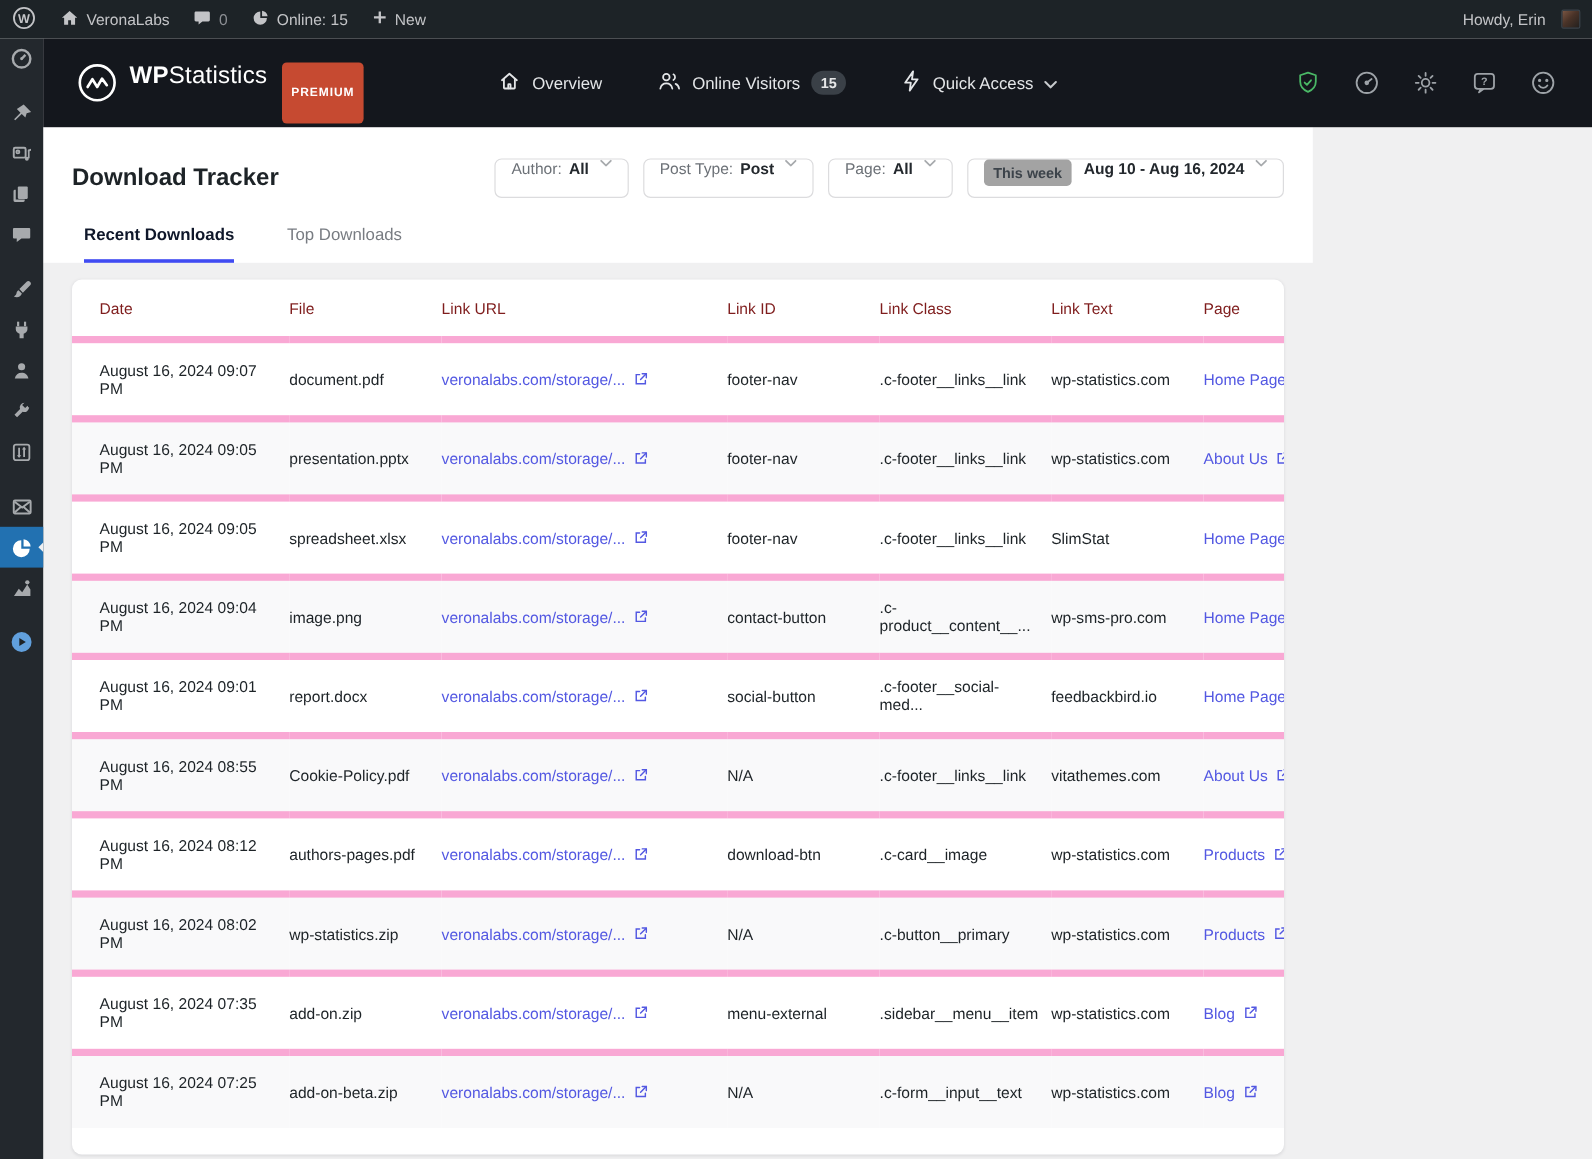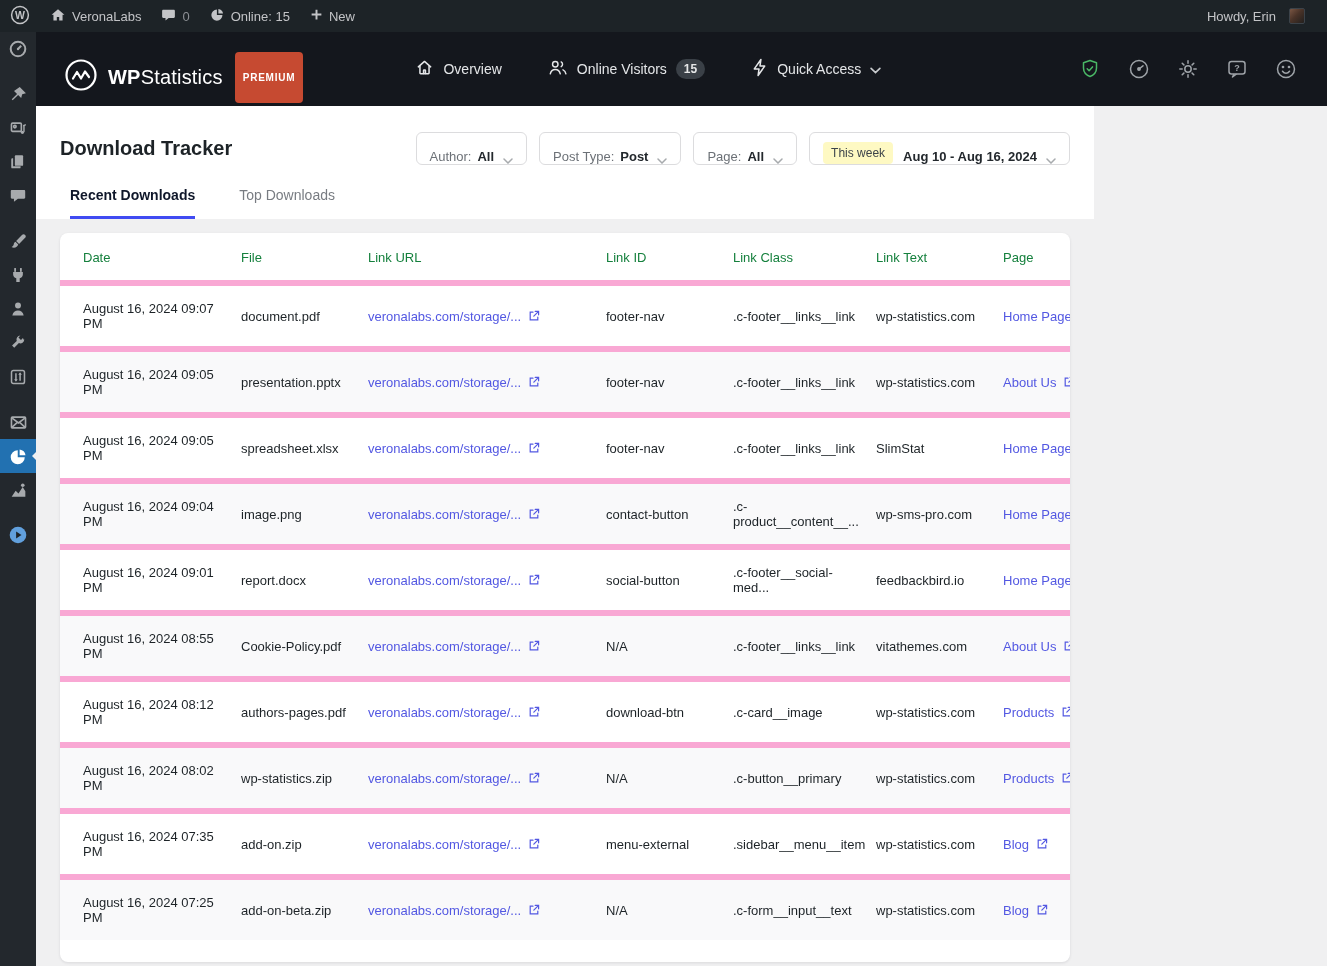--- a/index.html
+++ b/index.html
@@ -12,7 +12,7 @@
   .ab-item { display:flex; align-items:center; gap:6px; padding:0 10px; height:32px; cursor:pointer; }
   .ab-item svg { flex:none; }
   .ab-dim { color:#8c8f94; }
-  .ab-right { margin-left:auto; display:flex; align-items:center; padding-right:12px; }
+  .ab-right { margin-left:auto; display:flex; align-items:center; }
   .avatar { width:16px; height:16px; border-radius:2px; margin-left:7px;
     background:linear-gradient(135deg,#7a5643 0%,#4a3328 45%,#23201e 100%); border:1px solid #3c434a; }
 

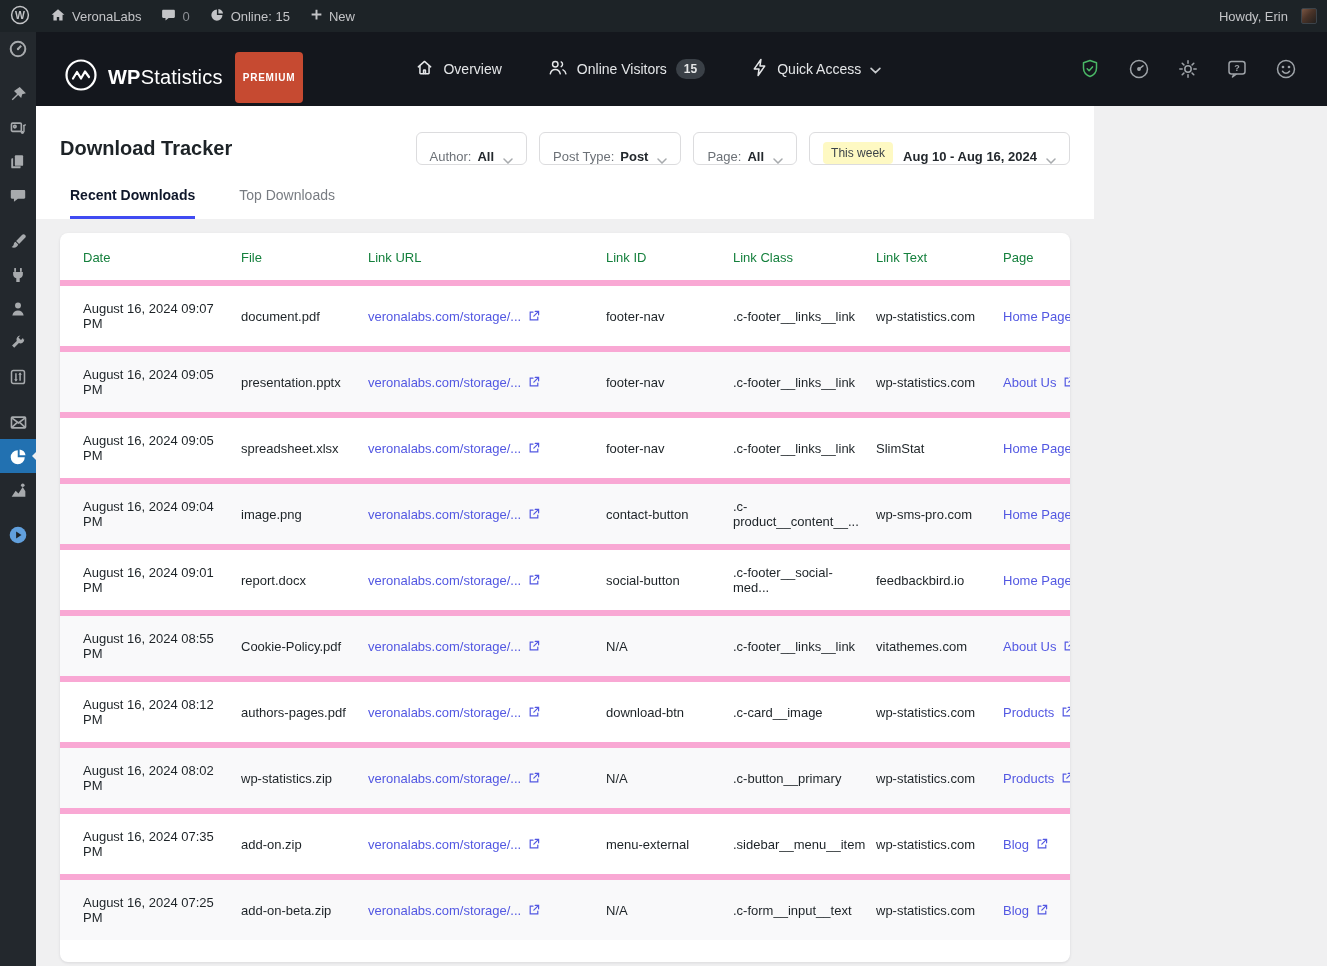--- a/index.html
+++ b/index.html
@@ -28,7 +28,7 @@
   
   #ws-header { position:absolute; top:32px; left:36px; width:1291px; height:74px; background:#14171d;
     display:flex; align-items:center; padding:0 30px 0 28px; z-index:25; }
-  .brand { display:flex; align-items:center; gap:10px; cursor:pointer;margin-top:16px; }
+  .brand { display:flex; gap:10px; cursor:pointer;margin-top:16px; }
   .brand-text { color:#fff; font-size:20px; letter-spacing:.2px; }
   .brand-text b { font-weight:700; }
   .premium-badge { background:#c64a31; color:#fff; font-size:10px; font-weight:700; letter-spacing:.8px;

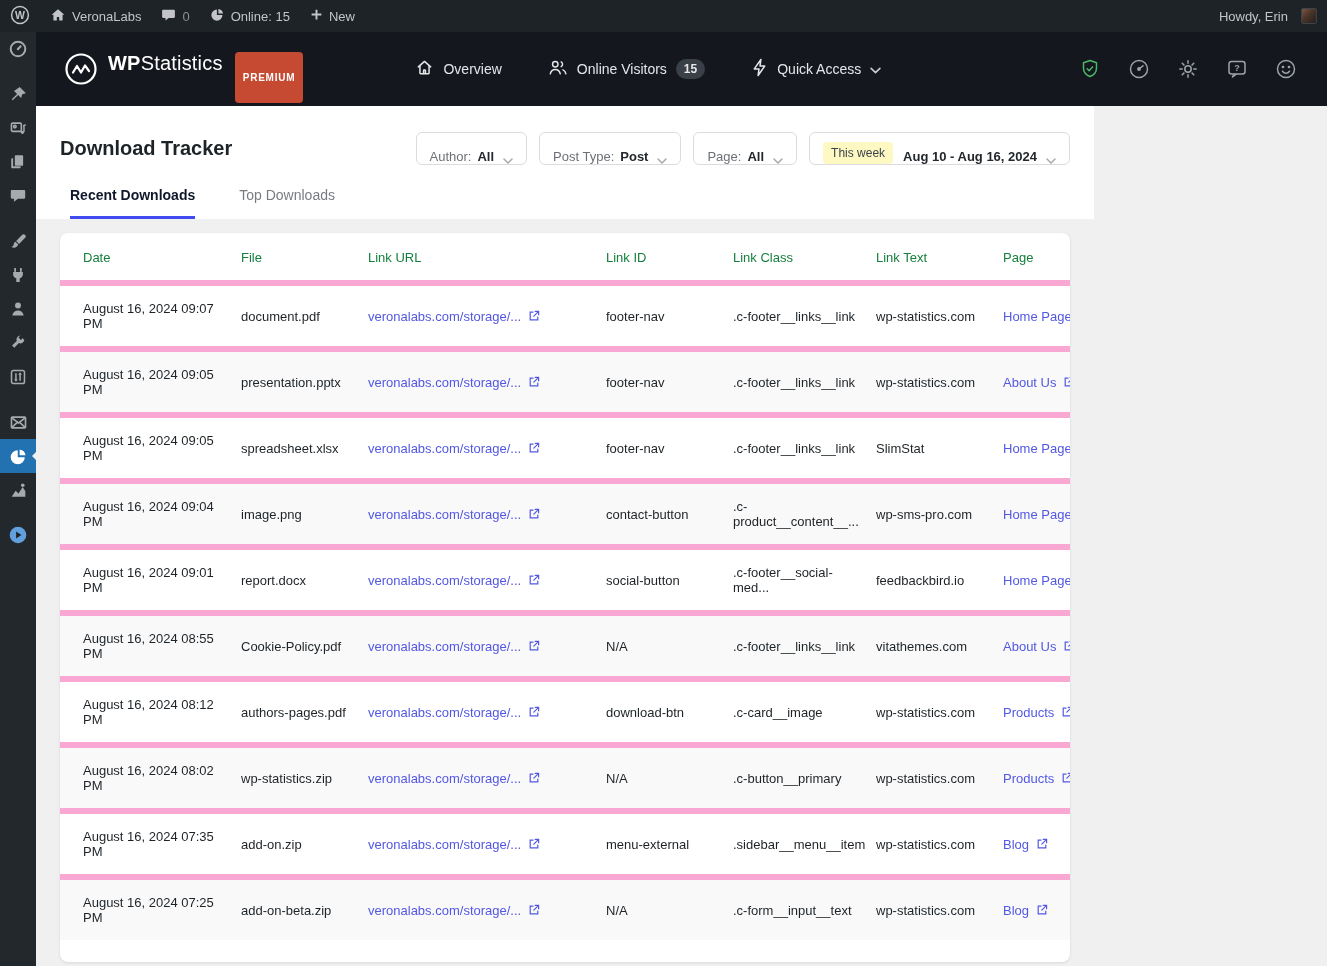--- a/index.html
+++ b/index.html
@@ -45,7 +45,7 @@
   .title-row { display:flex; align-items:center; justify-content:space-between; }
   h1 { font-size:20px; font-weight:700; color:#1d2327; }
   .filters { display:flex; gap:12px; align-items:center; }
-  .filter { display:flex; align-items:flex-end; gap:6px; background:#fff; border:1px solid #dcdcde;
+  .filter { display:flex; align-items:flex-start; gap:6px; background:#fff; border:1px solid #dcdcde;
     border-radius:6px; padding:0 13px; height:33px; font-size:13px; color:#6c7177; cursor:pointer;
     font-family:"Liberation Sans",sans-serif; }
   .filter b { color:#23282d; font-weight:700; }

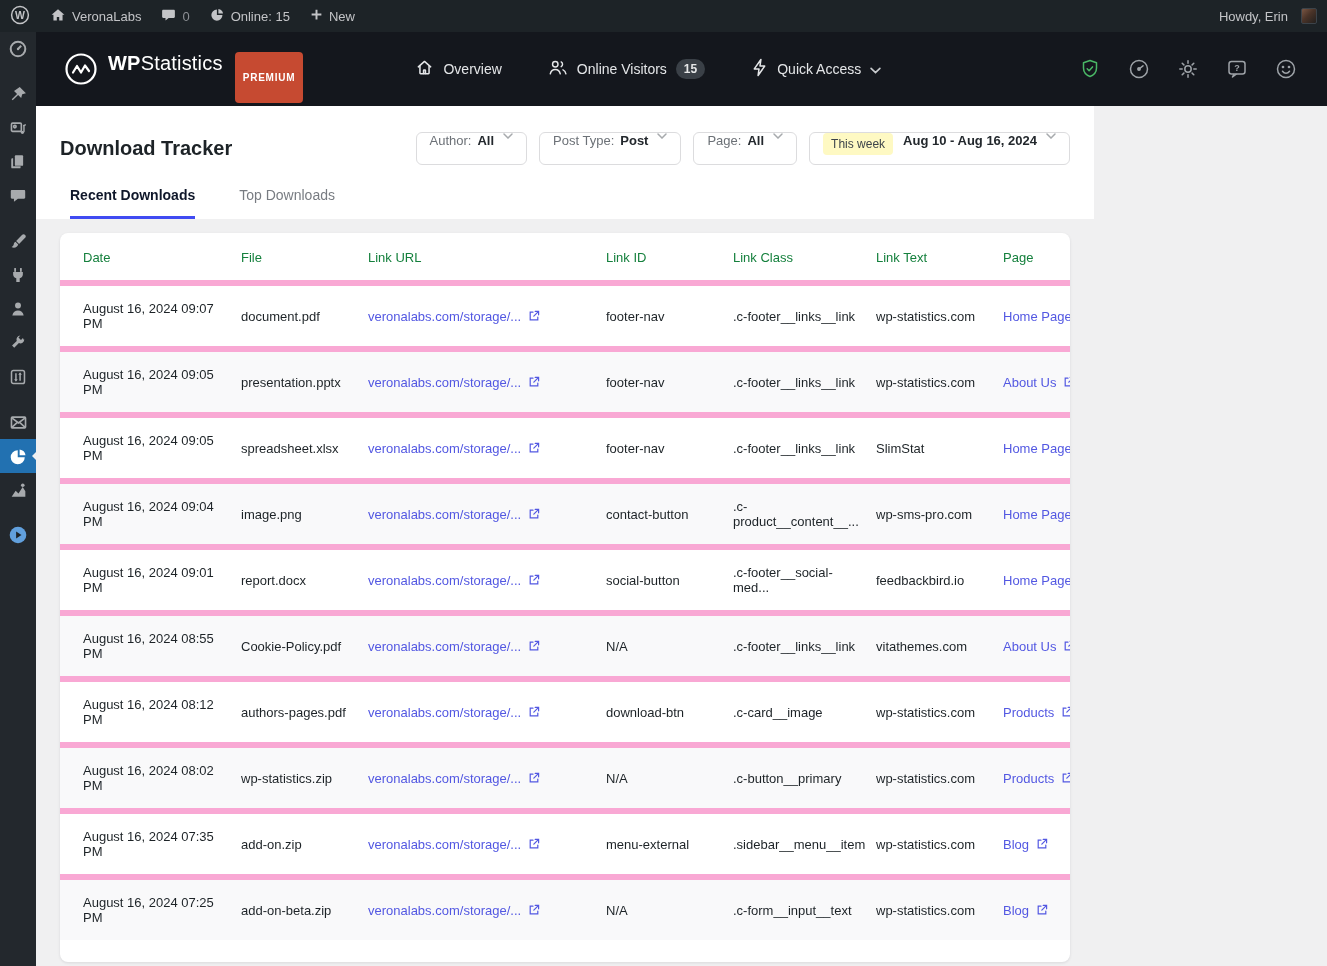--- a/index.html
+++ b/index.html
@@ -49,7 +49,7 @@
     border-radius:6px; padding:0 13px; height:33px; font-size:13px; color:#6c7177; cursor:pointer;
     font-family:"Liberation Sans",sans-serif; }
   .filter b { color:#23282d; font-weight:700; }
-  .filter .pill { background:#fef9c3; color:#3c434a; border-radius:4px; padding:4px 8px; font-size:12px; margin-right:4px; }
+  .filter .pill { background:#a3a3a3; color:#3c434a; border-radius:4px; padding:4px 8px; font-size:12px; margin-right:4px;font-weight:bold; }
   .filter svg { margin-left:3px; }
   .tabs { display:flex; gap:44px; margin-top:22px; padding-left:10px; }
   .tab { font-size:14px; color:#787c82; padding-bottom:13px; cursor:pointer; border-bottom:3px solid transparent; }

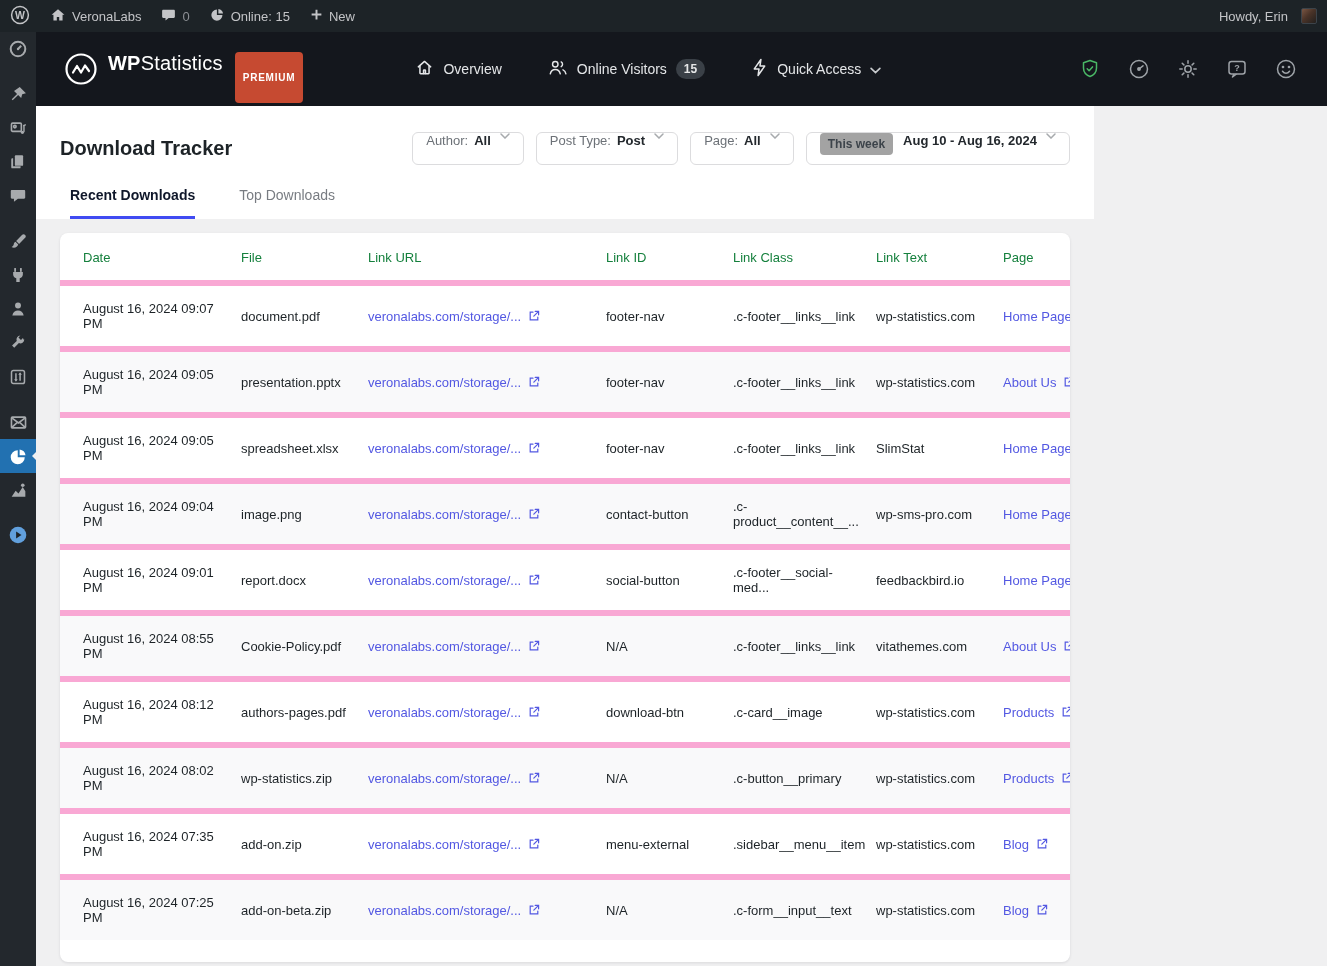--- a/index.html
+++ b/index.html
@@ -58,7 +58,7 @@
   .card { margin:14px 24px 0 24px; background:#fff; border-radius:8px;
     box-shadow:0 1px 3px rgba(16,24,40,.1); padding-bottom:22px; overflow:hidden; }
   table { width:100%; border-collapse:collapse; font-size:13px; table-layout:fixed; }
-  th { text-align:left; color:#15803d; font-weight:400; padding:17px 8px 15px 0; }
+  th { text-align:left; color:#7f1d1d; font-weight:400; padding:17px 8px 15px 0; }
   th:first-child, td:first-child { padding-left:23px; }
   th:last-child, td:last-child { text-align:right; padding-right:23px;margin-top:44px; }
   td { padding:15px 8px 15px 0; color:#1d2327; }

